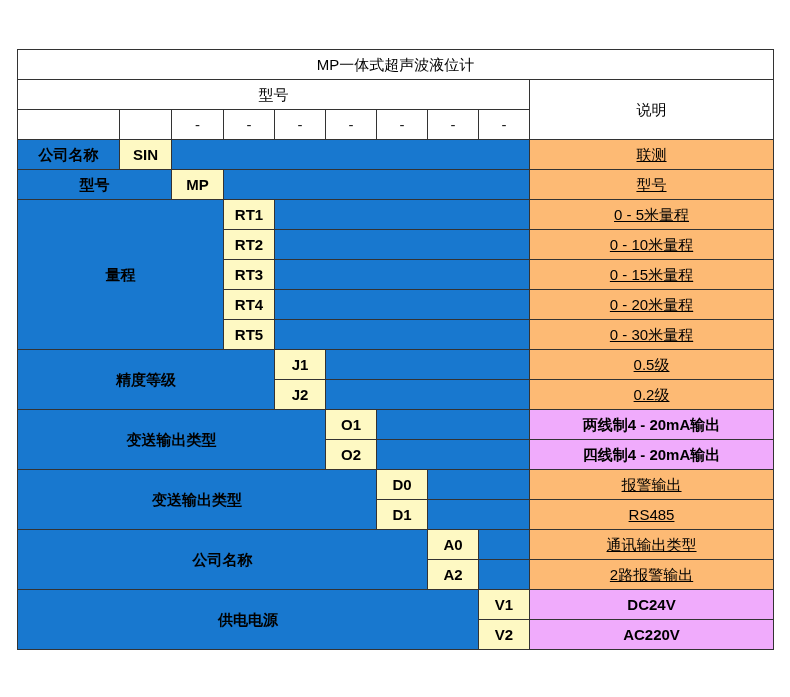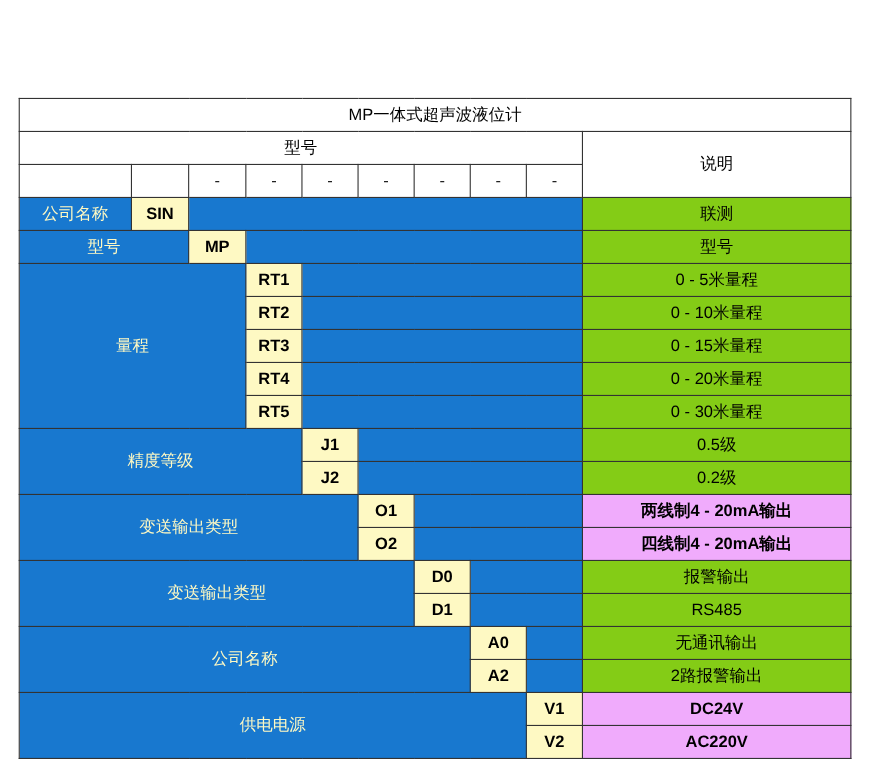--- a/index.html
+++ b/index.html
@@ -24,7 +24,6 @@
     table-layout: fixed;
     width: 756px;
     background: #ffffff;
-    margin-top: 40px;
   }
   table.spec td {
     border: 1px solid #333333;

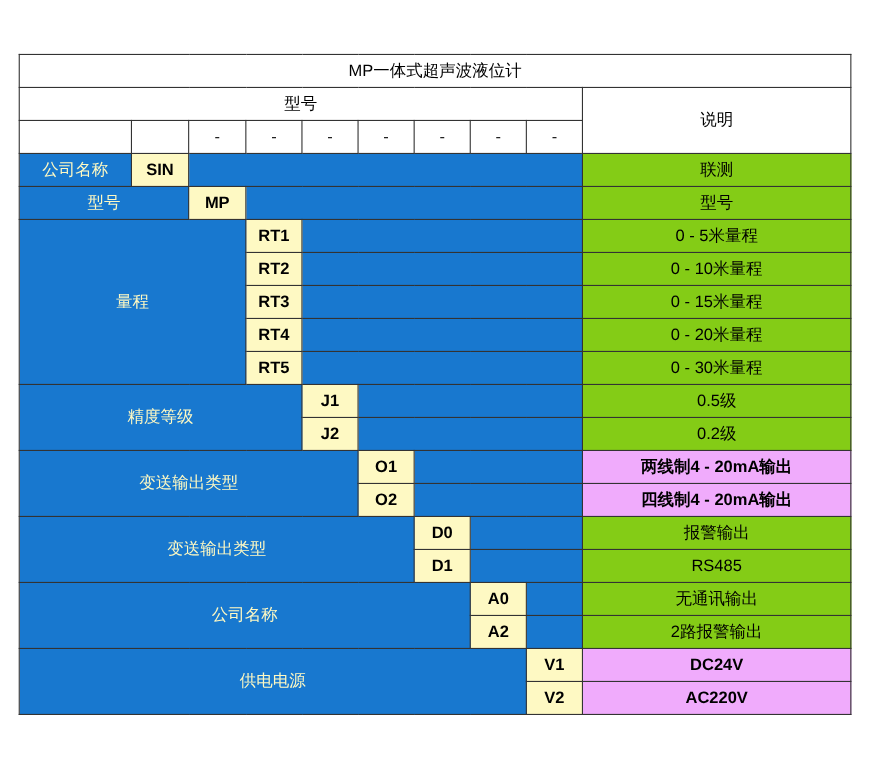--- a/index.html
+++ b/index.html
@@ -51,8 +51,8 @@
   }
   .blue {
     background: #1878cf;
-    color: #fef9c3;
-    font-weight: normal;
+    color: #000000;
+    font-weight: bold;
     font-size: 16px;
   }
   .blue-empty {

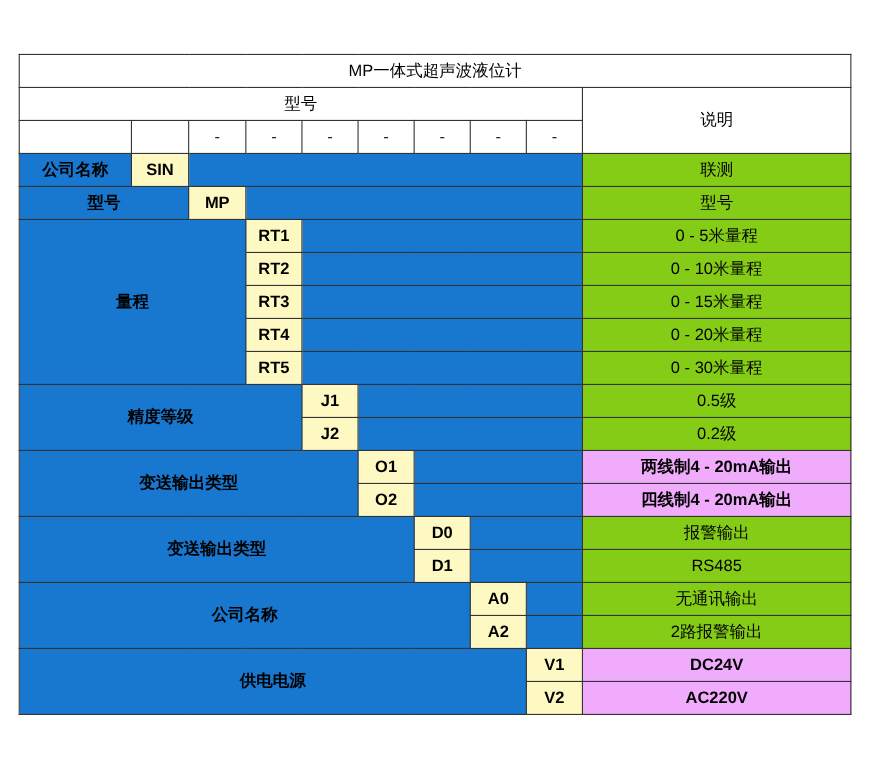--- a/index.html
+++ b/index.html
@@ -65,7 +65,8 @@
   }
   .desc {
     font-size: 15px;
-    background: #84cc16;
+    background: #fdba74;
+    text-decoration: underline;
   }
   .desc-b {
     font-size: 15px;

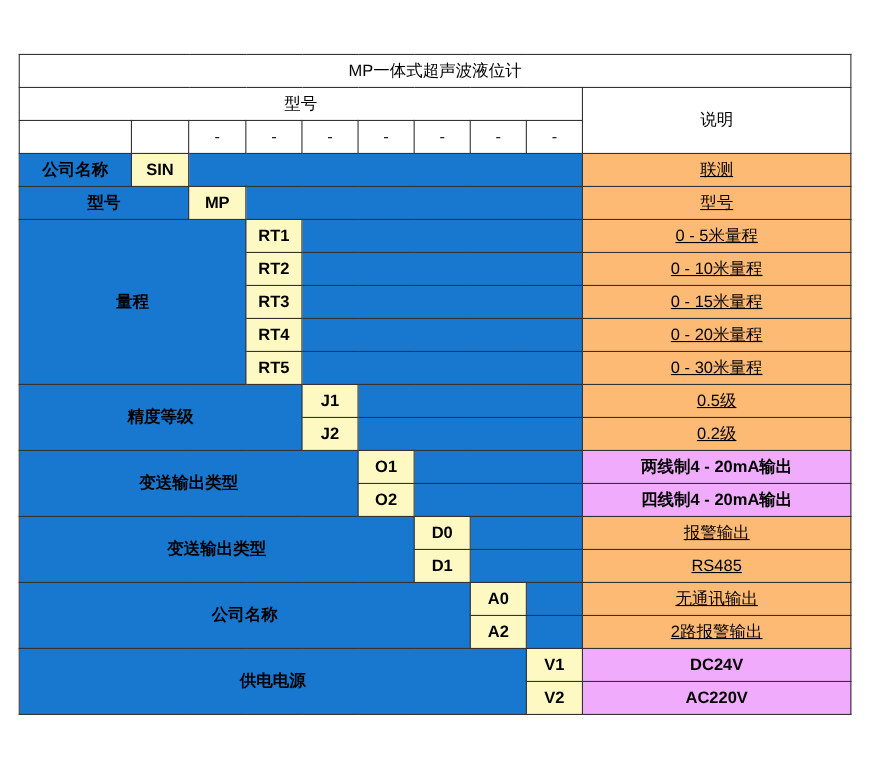--- a/index.html
+++ b/index.html
@@ -195,7 +195,7 @@
         <td class="blue big-blue" colspan="7" rowspan="2">公司名称</td>
         <td class="code">A0</td>
         <td class="blue-empty"></td>
-        <td class="desc">无通讯输出</td>
+        <td class="desc">通讯输出类型</td>
       </tr>
       <tr>
         <td class="code">A2</td>

